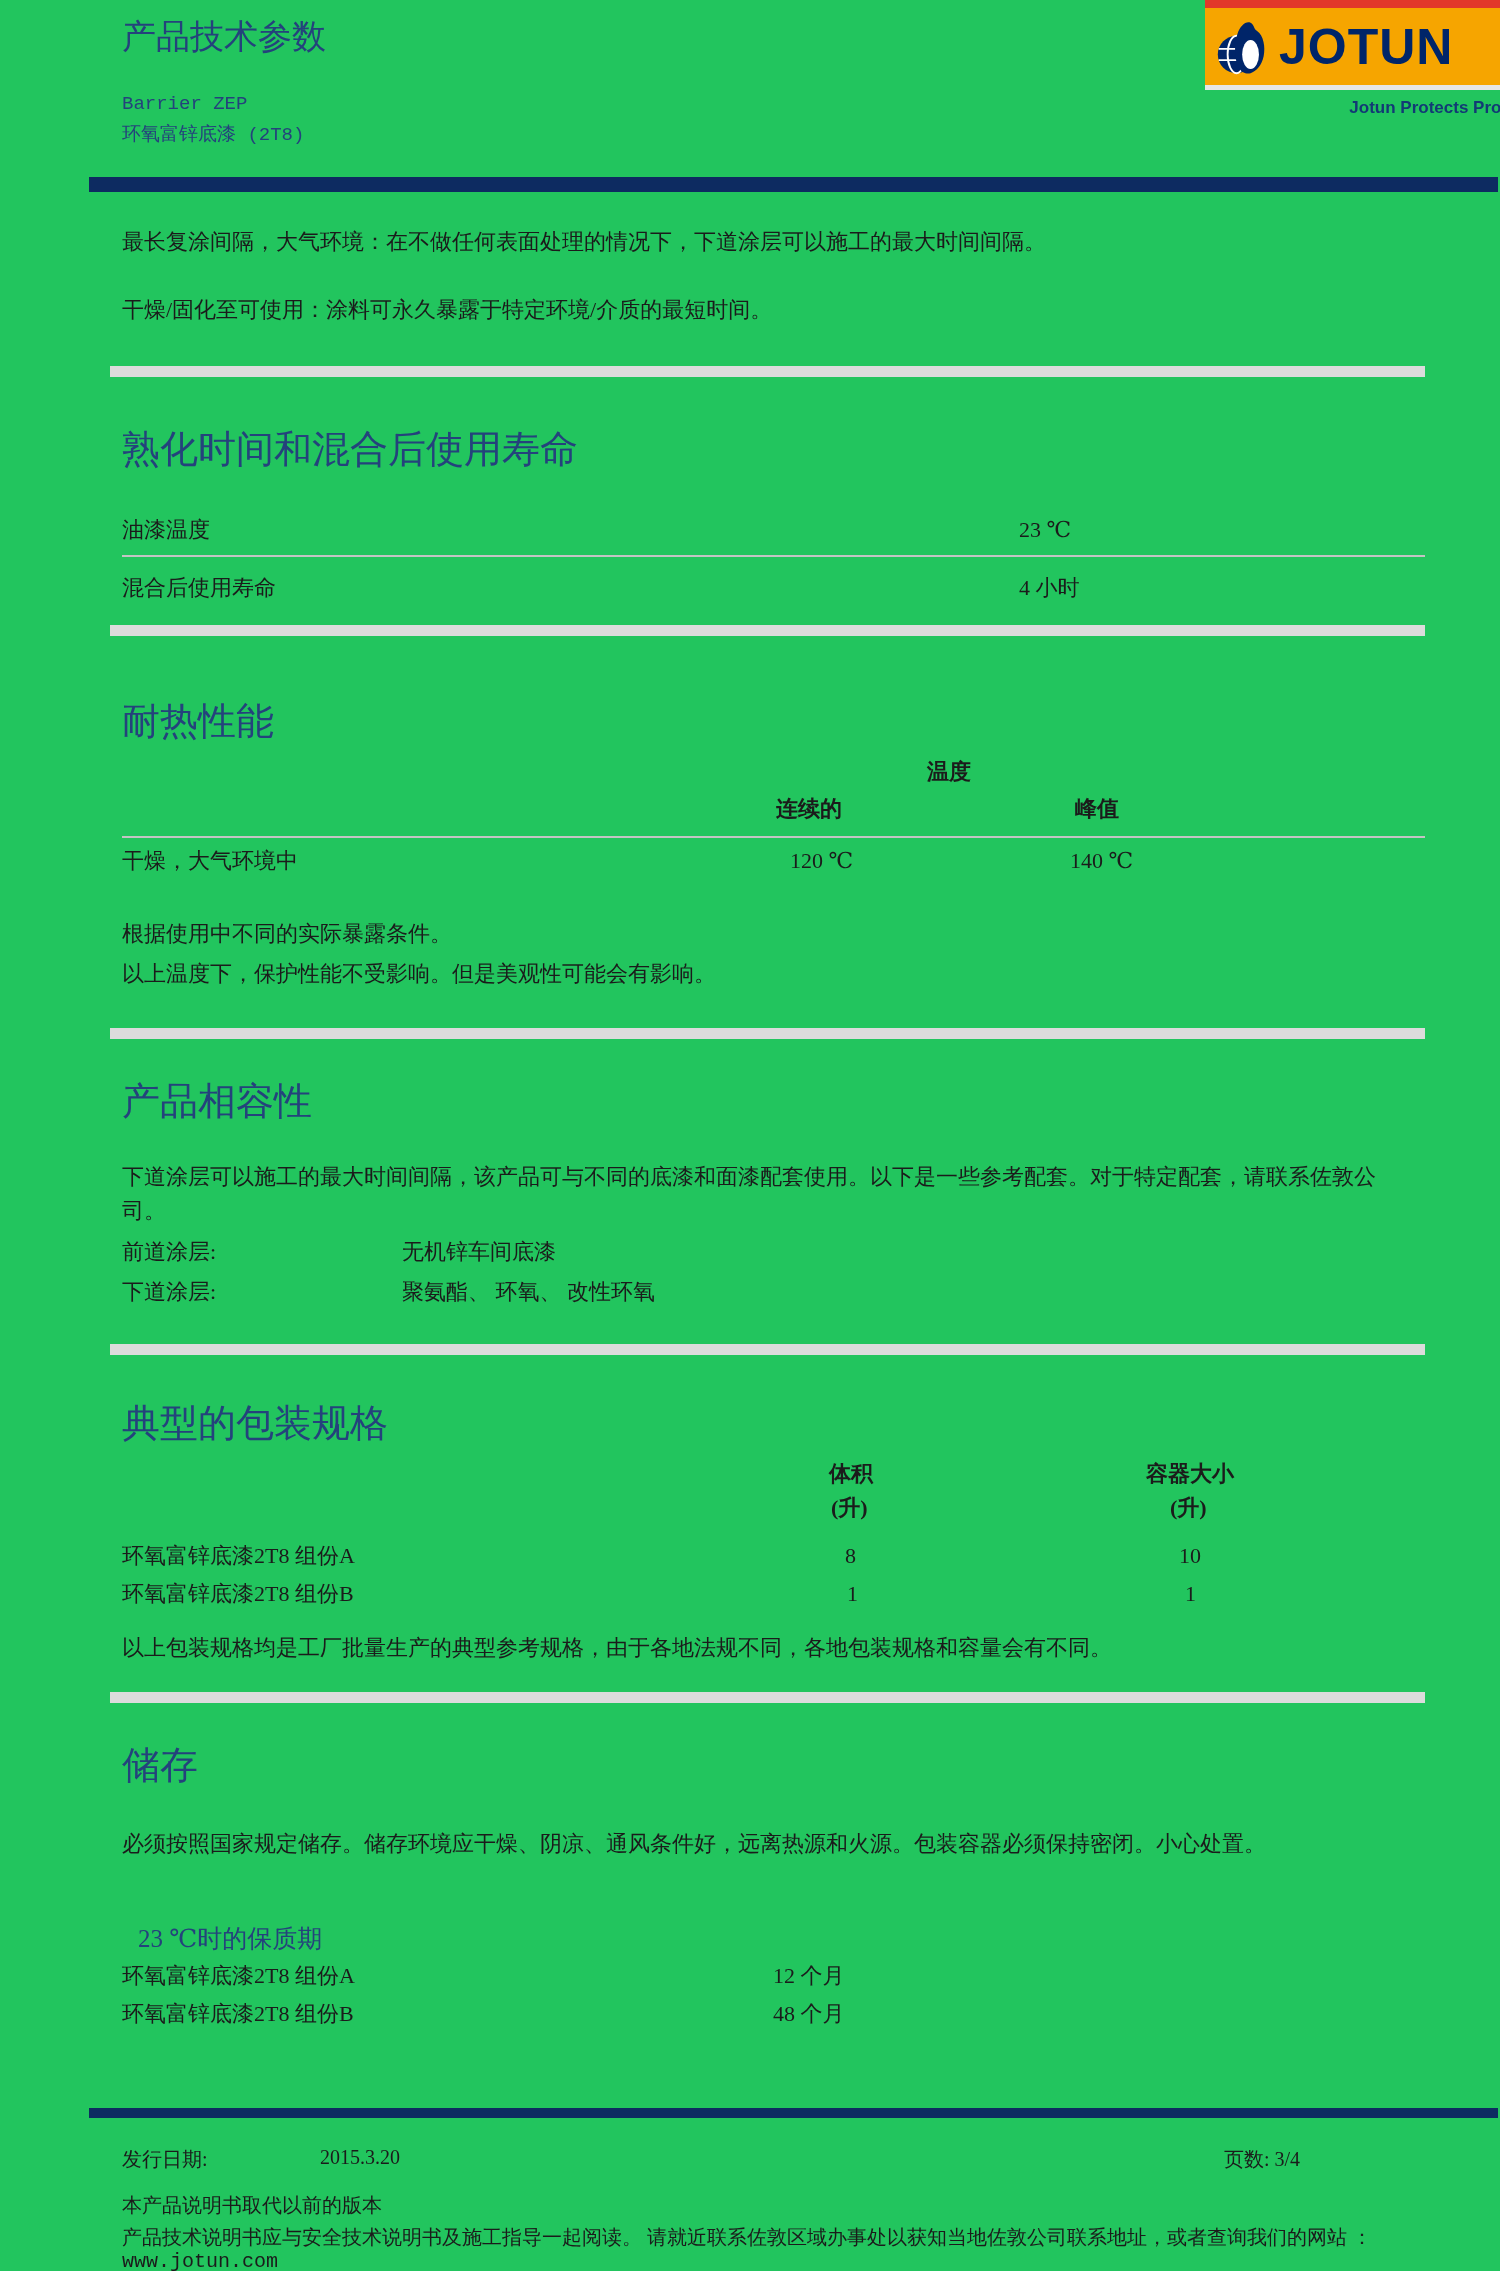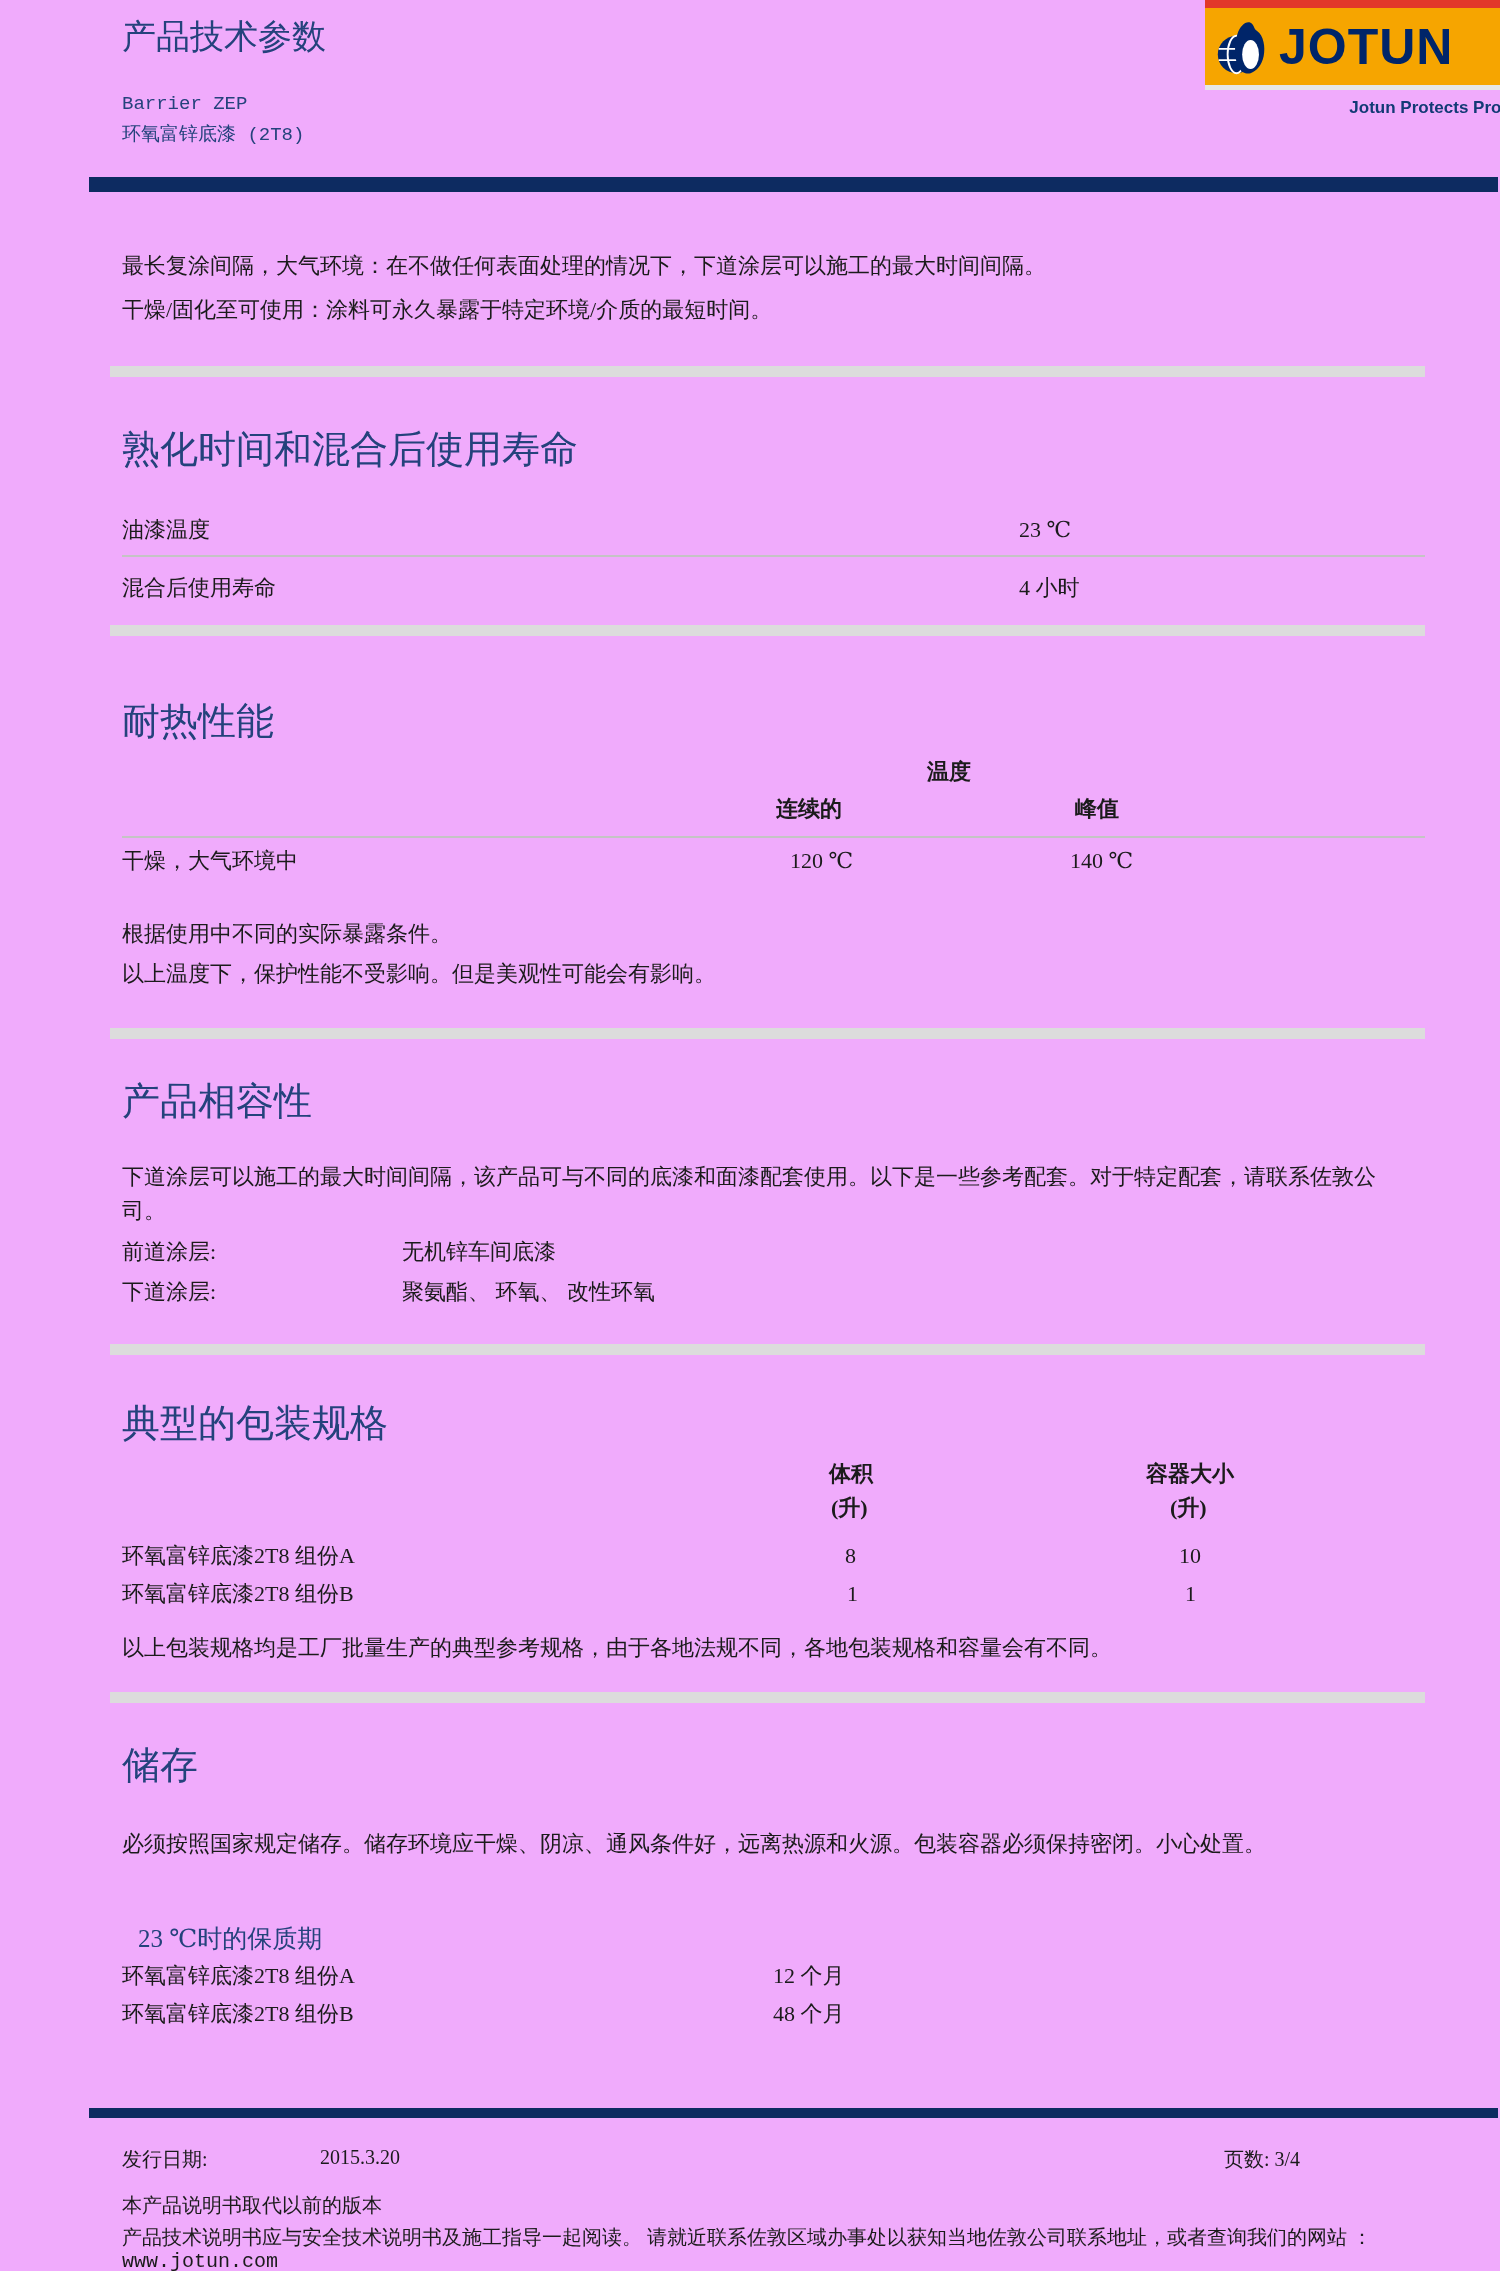--- a/index.html
+++ b/index.html
@@ -4,7 +4,7 @@
 <style>
   html,body{margin:0;padding:0;background:#ffffff;}
   .page{
-    position:relative;width:1500px;height:2271px;background:#f0abfc;
+    position:relative;width:1500px;height:2271px;background:#22c55e;
     font-family:"Liberation Serif","DejaVu Serif",serif;color:#1b1b1b;overflow:hidden;
   }
   .abs{position:absolute;white-space:nowrap;}

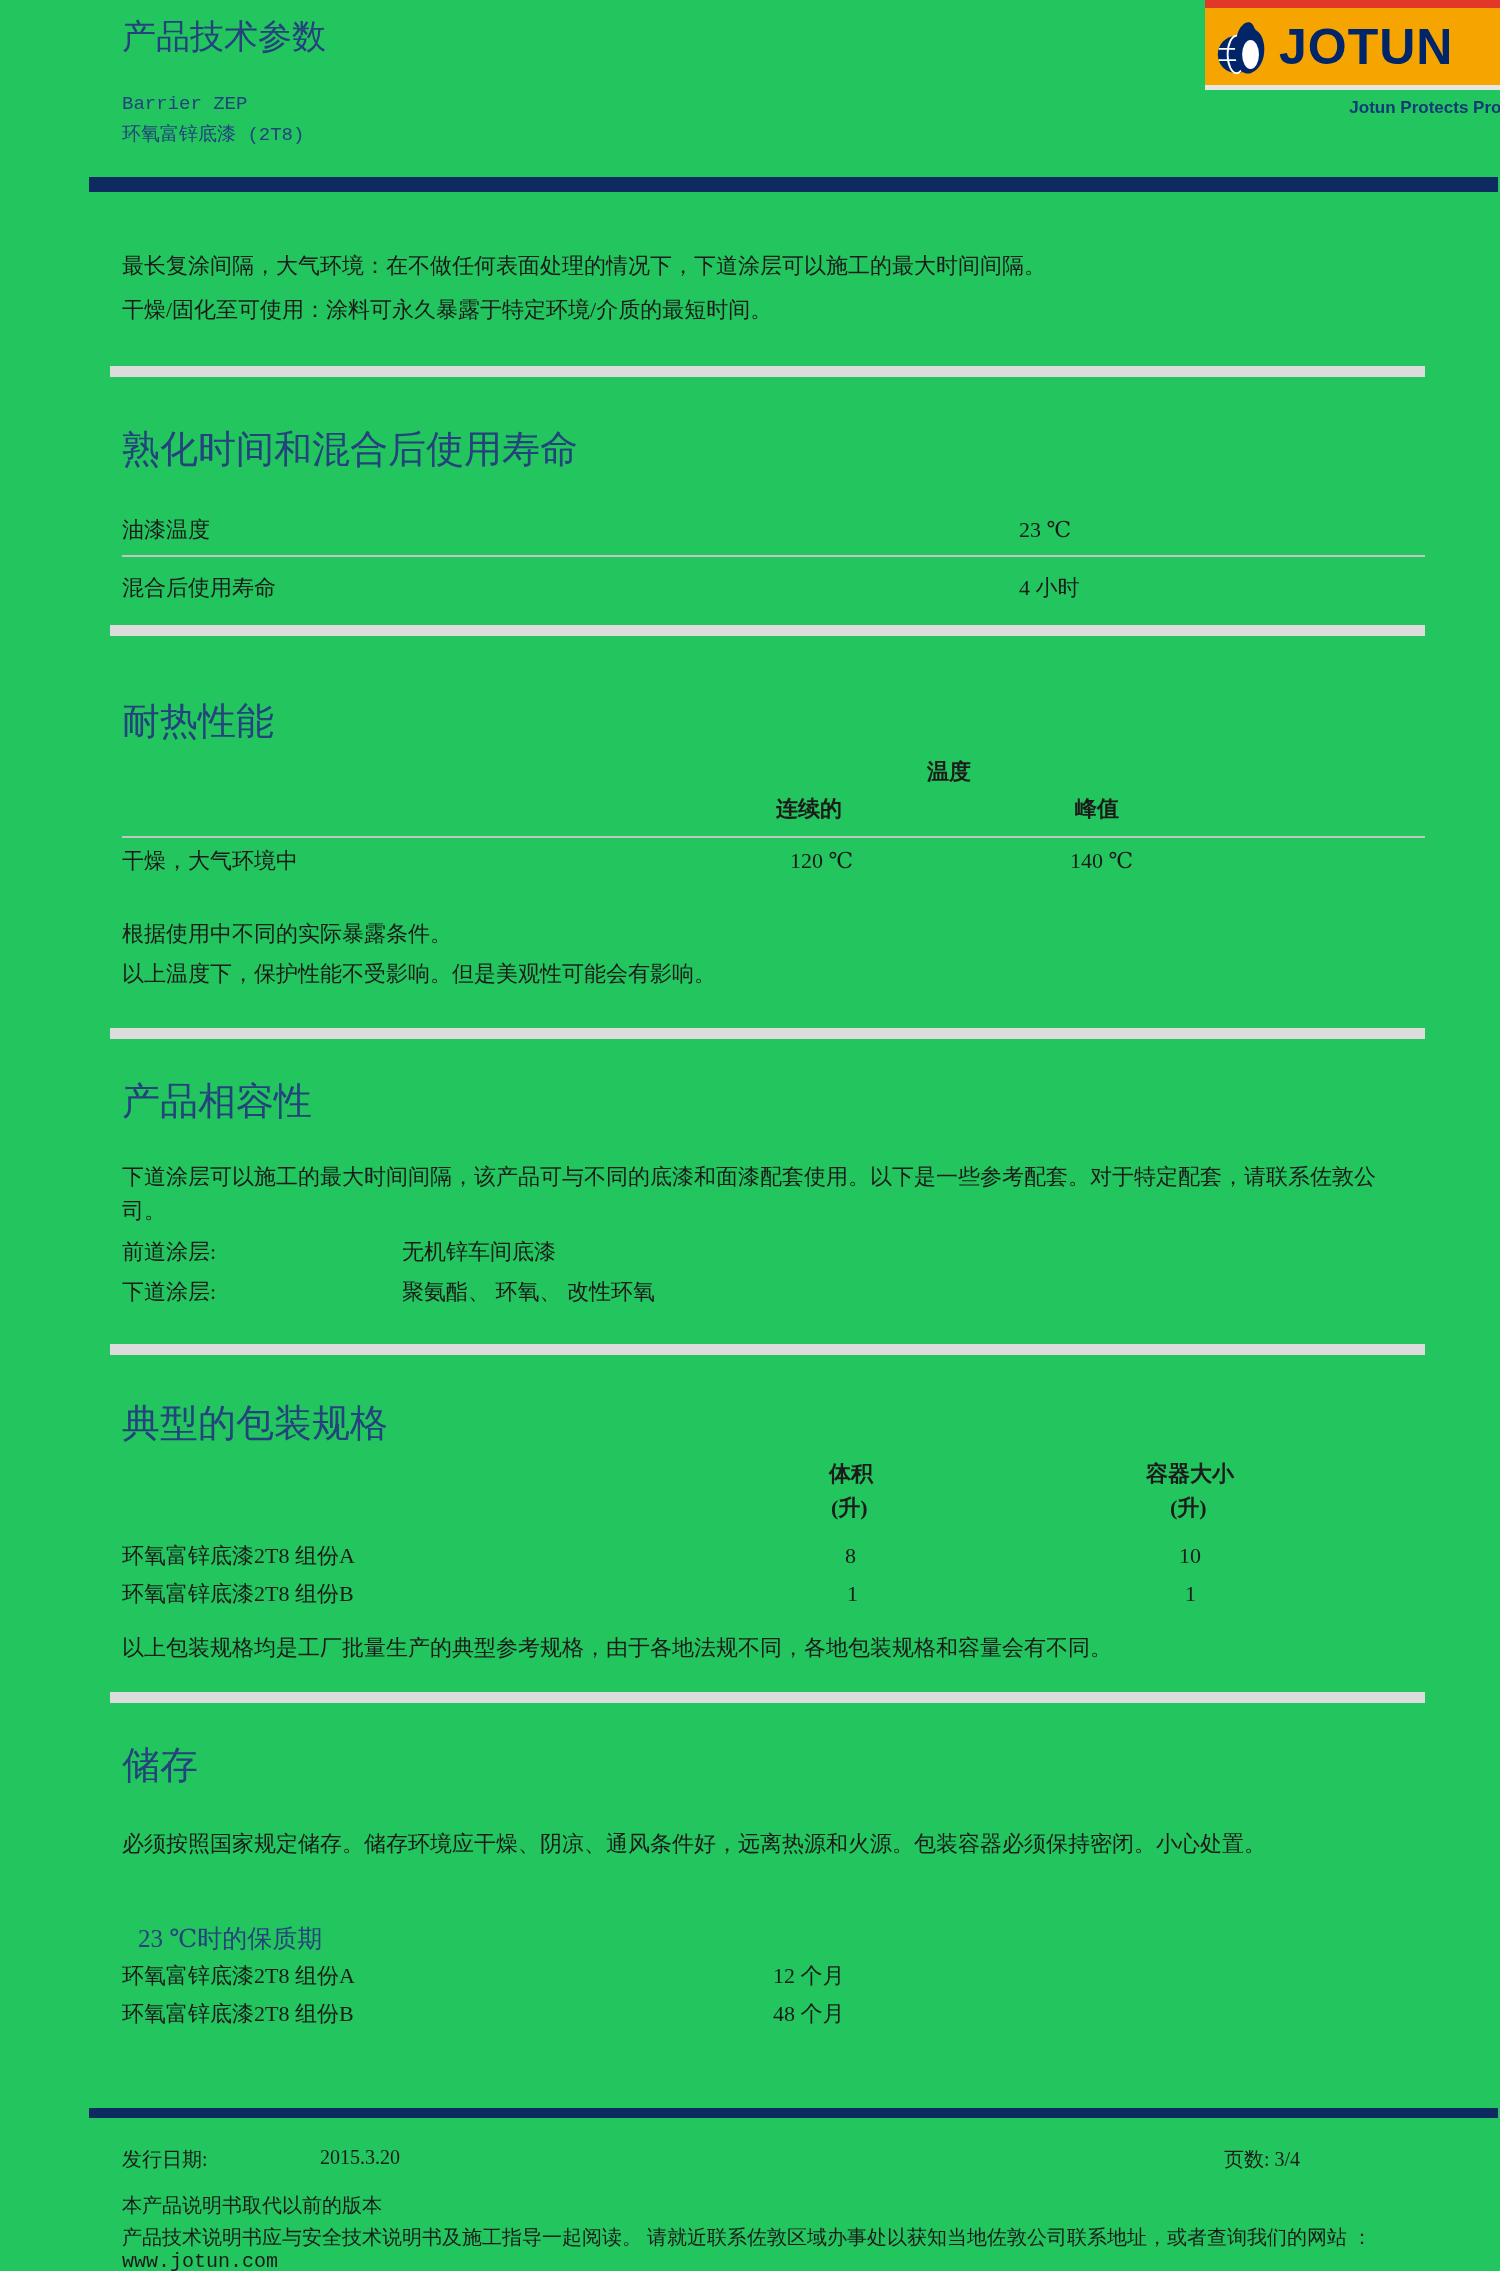--- a/index.html
+++ b/index.html
@@ -58,7 +58,7 @@
 
   <div class="navy-bar" style="left:89px;top:177px;width:1409px;height:15px;"></div>
 
-  <div class="abs body-text" style="left:122px;top:252px;">最长复涂间隔，大气环境：在不做任何表面处理的情况下，下道涂层可以施工的最大时间间隔。</div>
+  <div class="abs body-text" style="left:122px;top:228px;">最长复涂间隔，大气环境：在不做任何表面处理的情况下，下道涂层可以施工的最大时间间隔。</div>
   <div class="abs body-text" style="left:122px;top:296px;">干燥/固化至可使用：涂料可永久暴露于特定环境/介质的最短时间。</div>
 
   <div class="gray-bar" style="top:366px;"></div>

